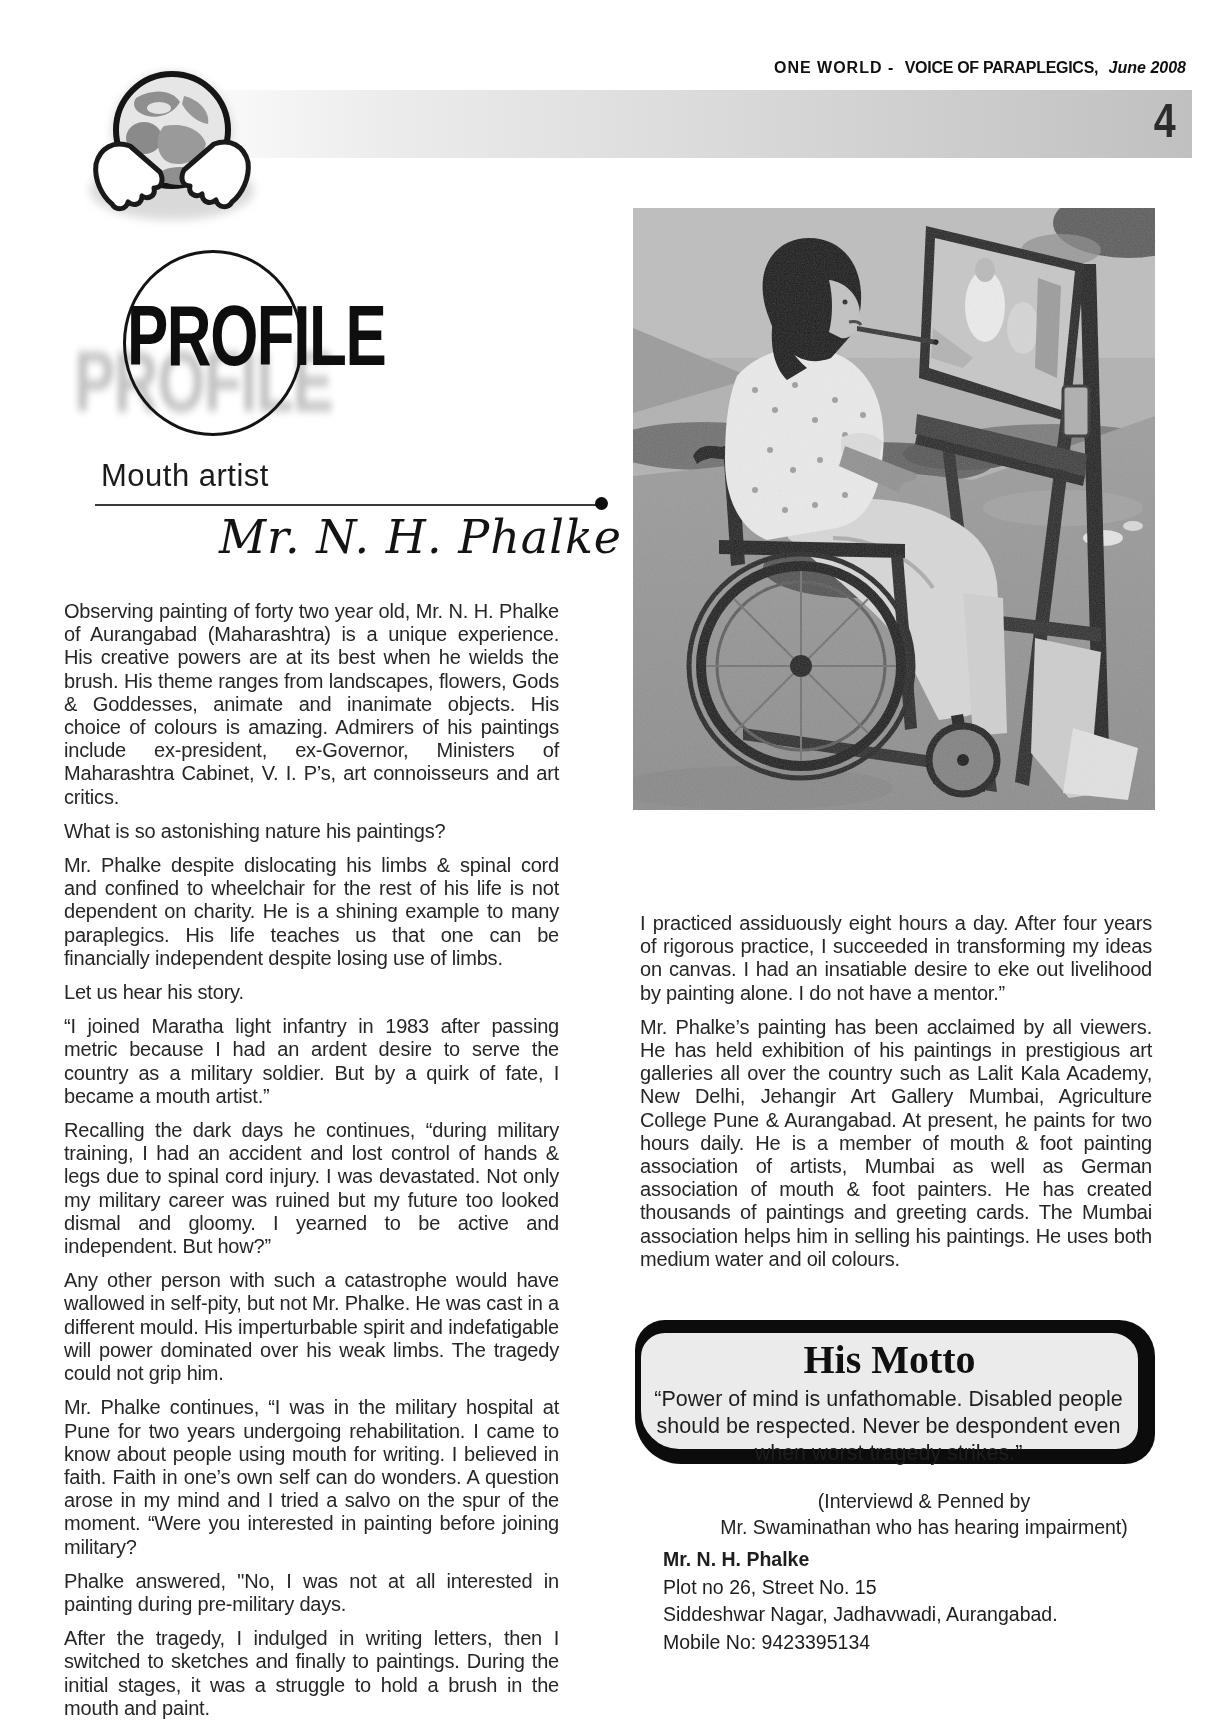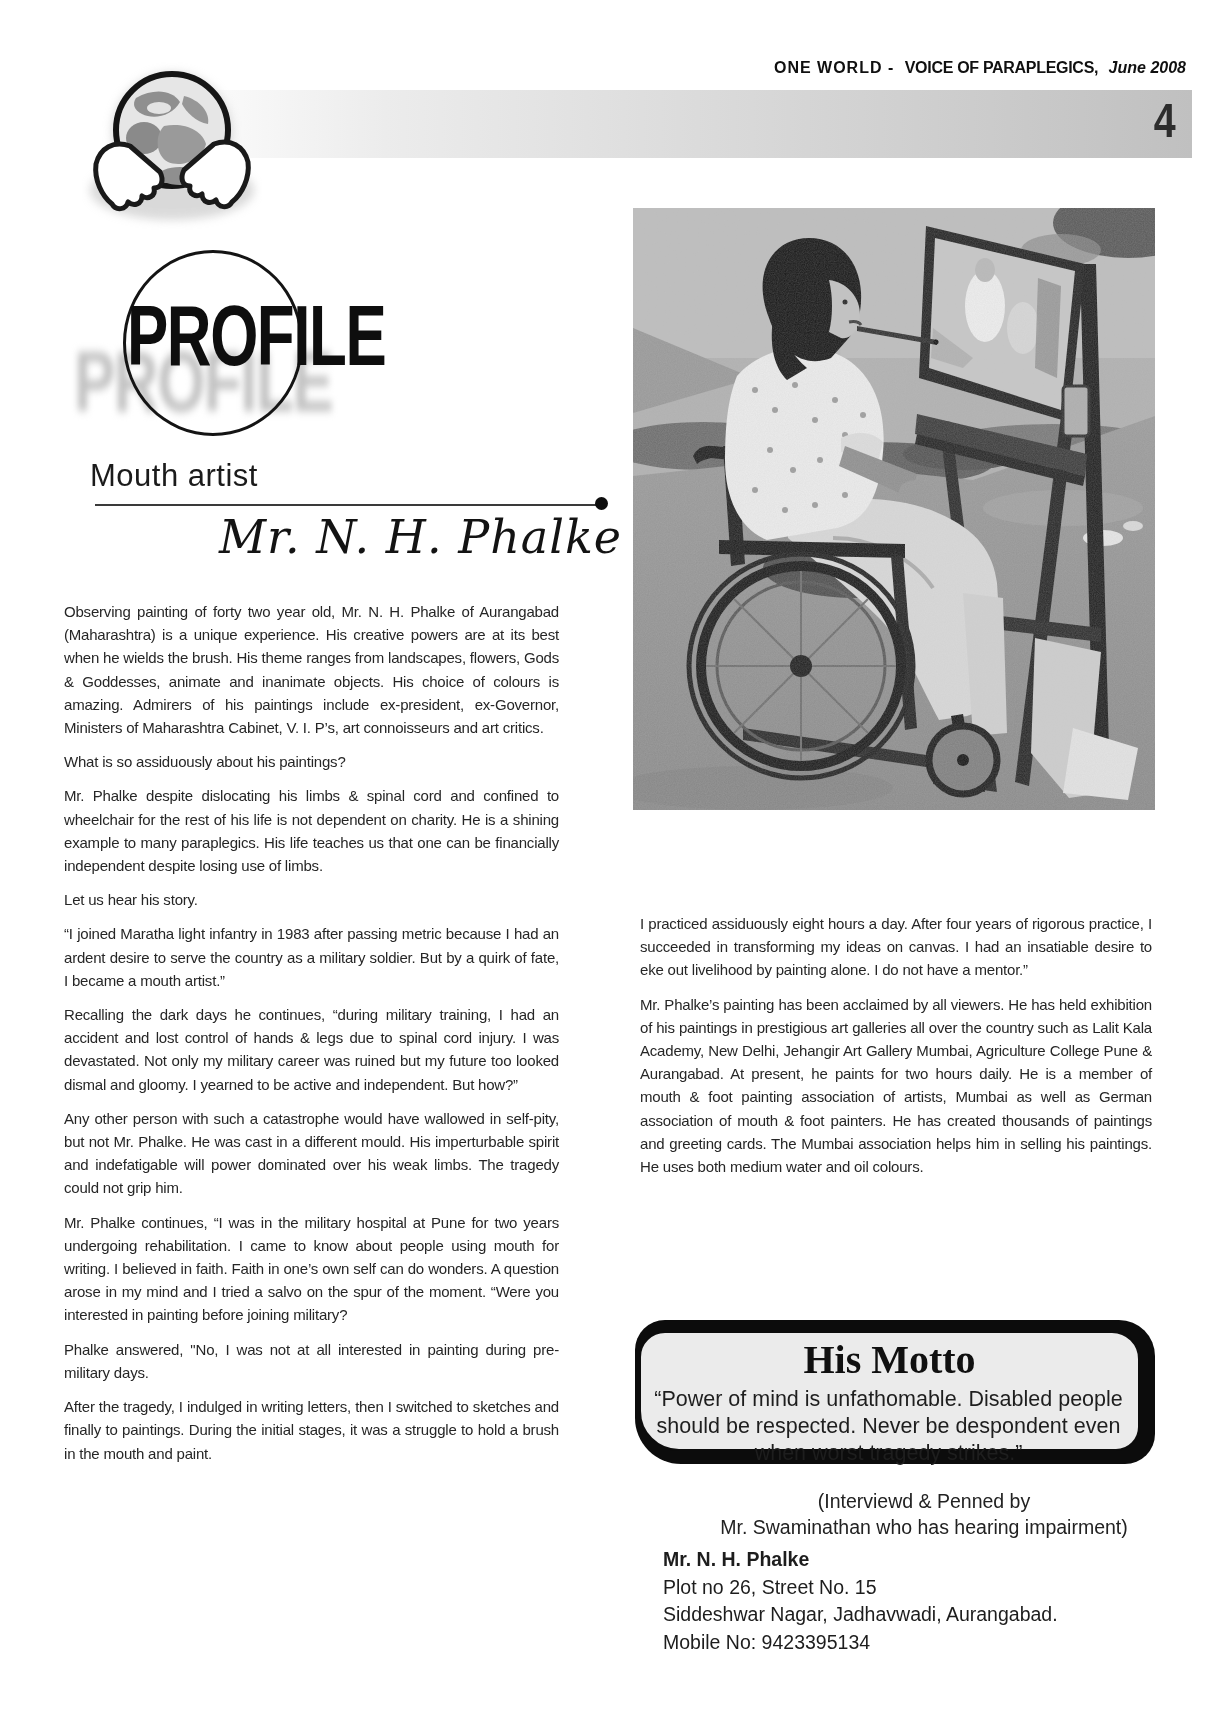--- a/index.html
+++ b/index.html
@@ -24,7 +24,7 @@
   .profile-text{left:127px;top:292px;font-size:86px;font-weight:bold;color:#0e0e0e;
                 letter-spacing:-2px;transform:scaleX(.72);transform-origin:left top;line-height:1;}
   
-  .mouth-artist{left:90px;top:458px;font-size:31px;color:#1b1b1b;letter-spacing:.5px;}
+  .mouth-artist{left:101px;top:458px;font-size:31px;color:#1b1b1b;letter-spacing:.5px;}
   .heading-rule{left:95px;top:504px;width:505px;height:2px;background:#3a3a3a;}
   .heading-dot{left:595px;top:497px;width:13px;height:13px;border-radius:50%;background:#0d0d0d;}
   .artist-script{left:130px;top:508px;width:492px;text-align:right;

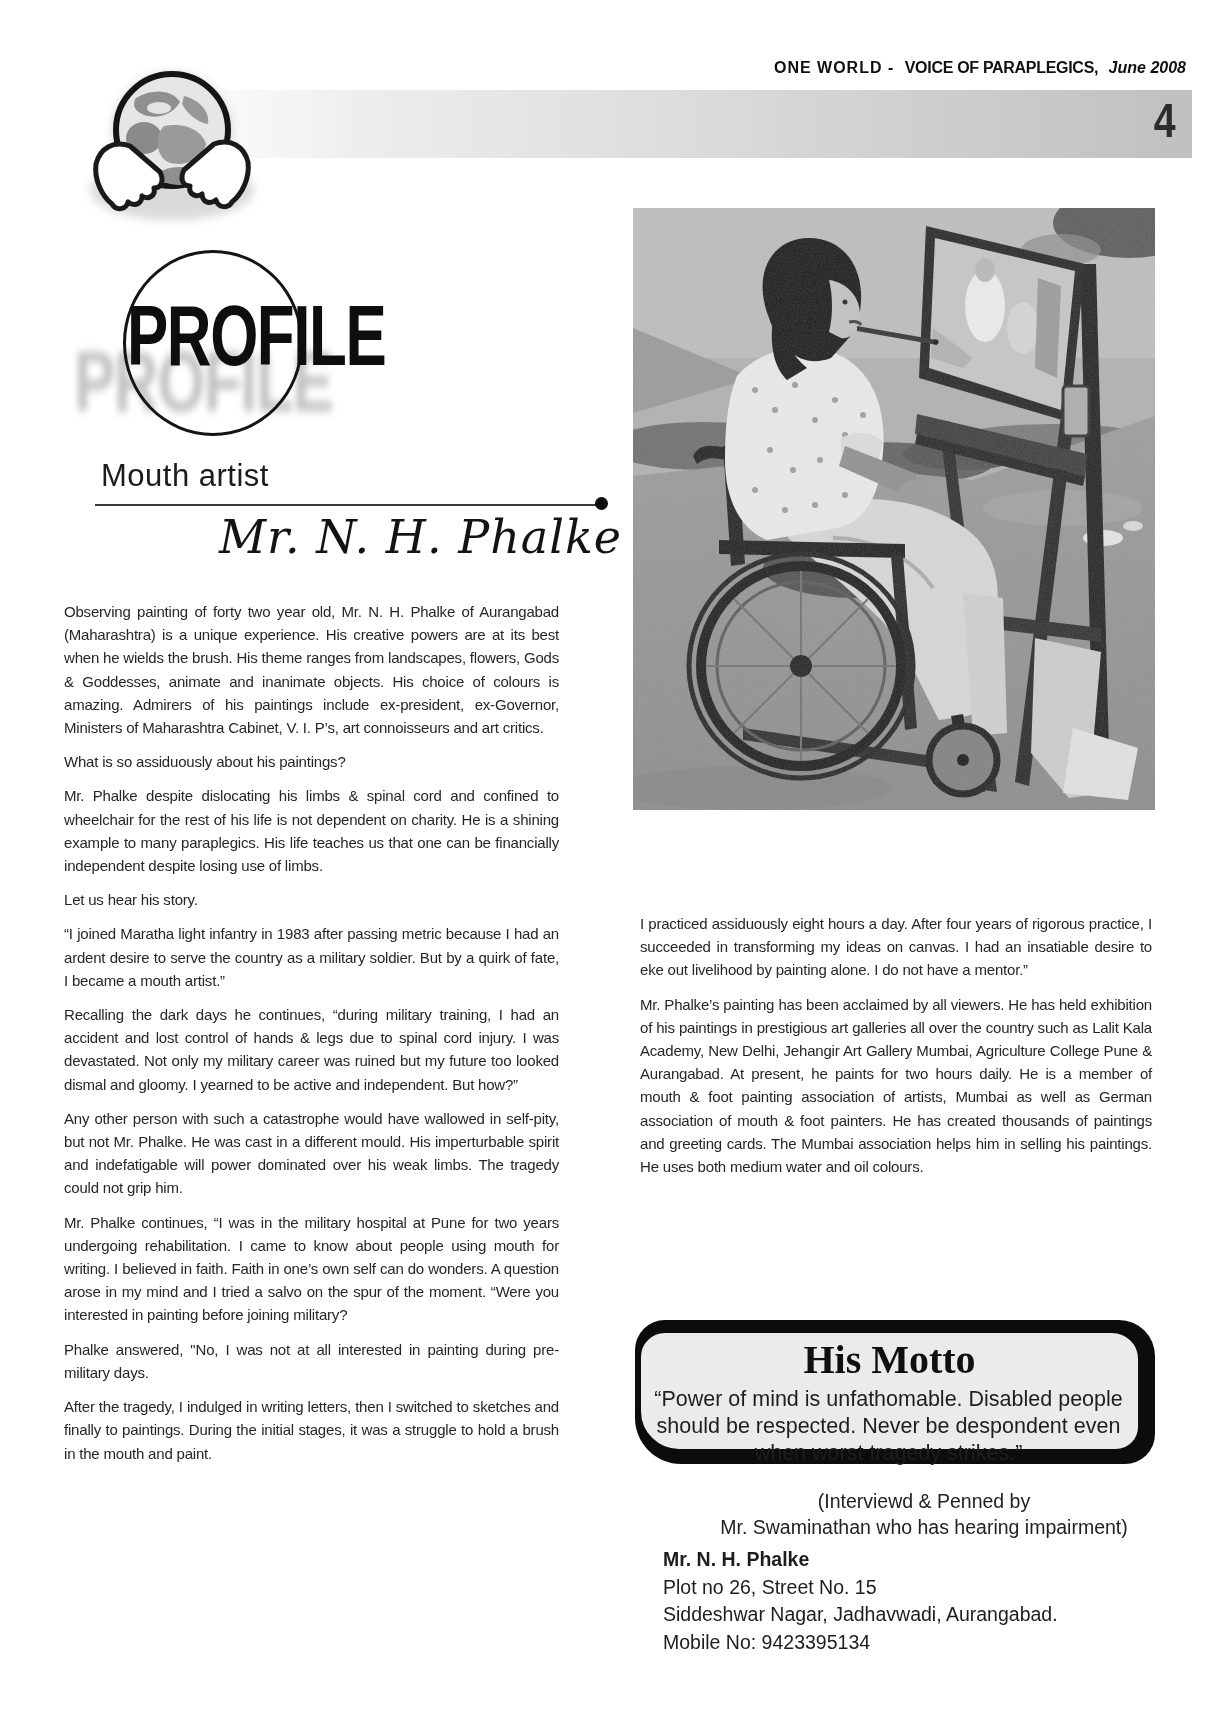--- a/index.html
+++ b/index.html
@@ -33,7 +33,7 @@
   
   .colL{left:64px;top:600px;width:495px;}
   .colR{left:640px;top:912px;width:512px;}
-  .colL p,.colR p{margin:0 0 11px 0;font-size:15px;line-height:23.2px;
+  .colL p,.colR p{margin:0 0 11px 0;font-size:20px;line-height:23.2px;
                   text-align:justify;letter-spacing:-0.2px;color:#262626;}
   
   .photo{left:633px;top:208px;width:522px;height:602px;display:block;}

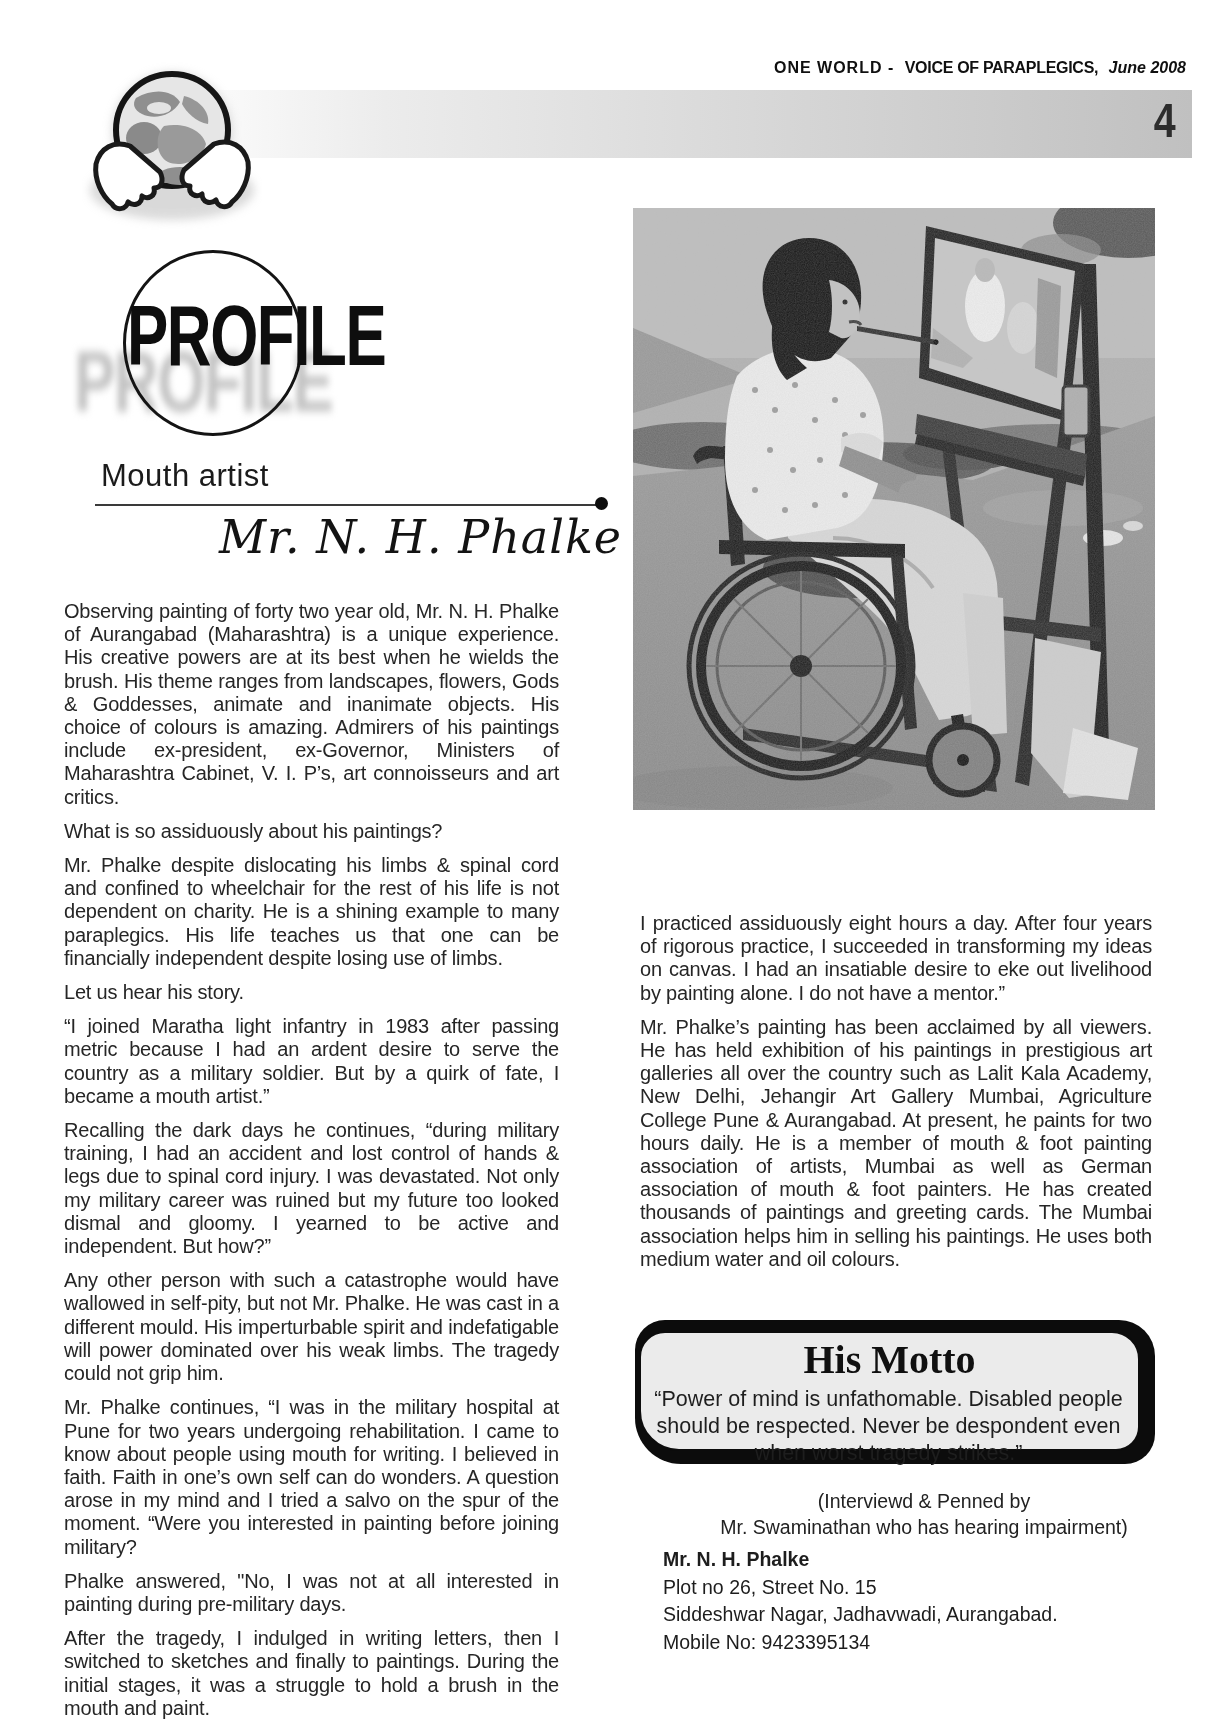--- a/index.html
+++ b/index.html
@@ -214,7 +214,7 @@
 
   <div class="abs colL">
     <p>Observing painting of forty two year old, Mr. N. H. Phalke of Aurangabad (Maharashtra) is a unique experience. His creative powers are at its best when he wields the brush. His theme ranges from landscapes, flowers, Gods &amp; Goddesses, animate and inanimate objects. His choice of colours is amazing. Admirers of his paintings include ex-president, ex-Governor, Ministers of Maharashtra Cabinet, V. I. P’s, art connoisseurs and art critics.</p>
-    <p>What is so assiduously about his paintings?</p>
+    <p>What is so astonishing nature his paintings?</p>
     <p>Mr. Phalke despite dislocating his limbs &amp; spinal cord and confined to wheelchair for the rest of his life is not dependent on charity. He is a shining example to many paraplegics. His life teaches us that one can be financially independent despite losing use of limbs.</p>
     <p>Let us hear his story.</p>
     <p>“I joined Maratha light infantry in 1983 after passing metric because I had an ardent desire to serve the country as a military soldier. But by a quirk of fate, I became a mouth artist.”</p>

